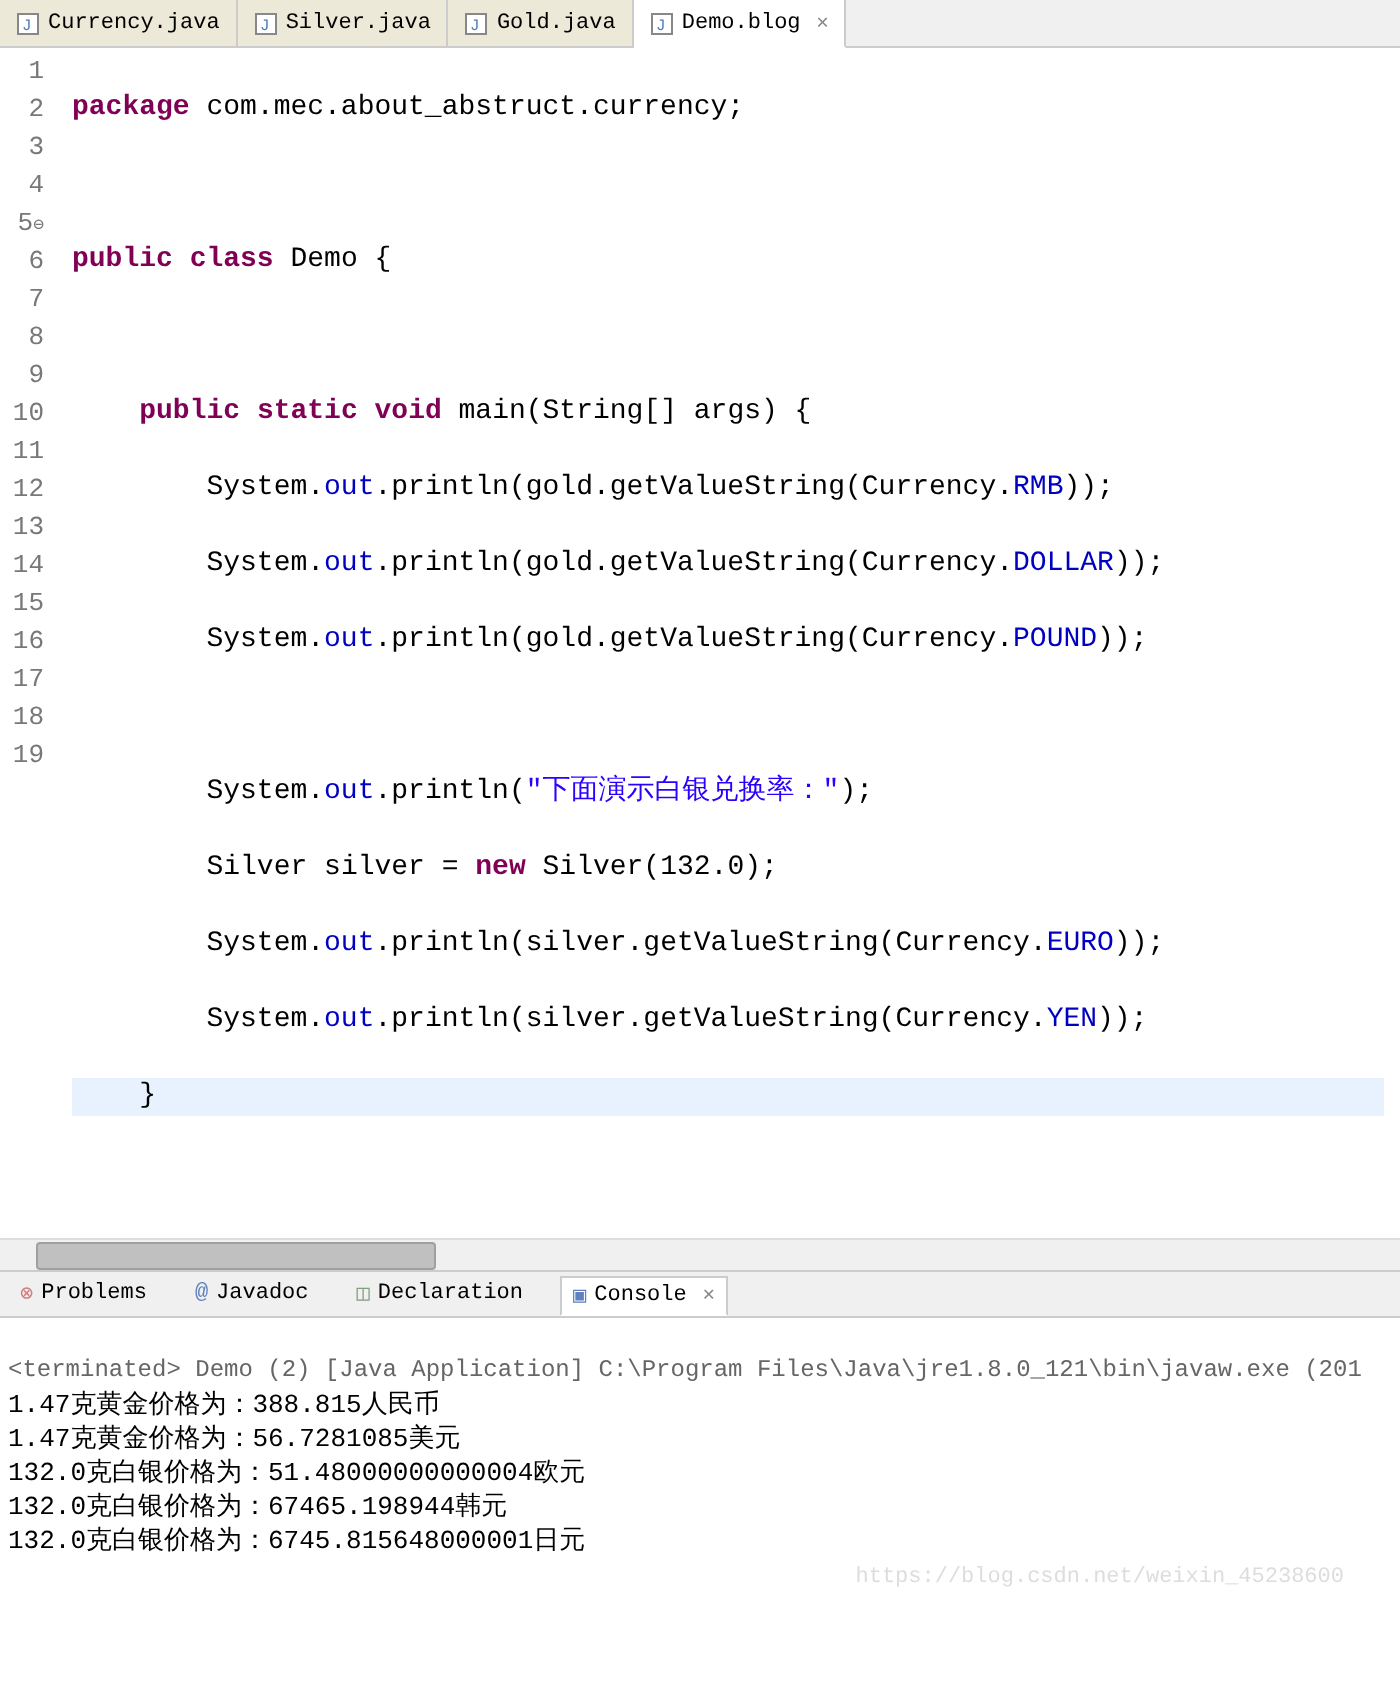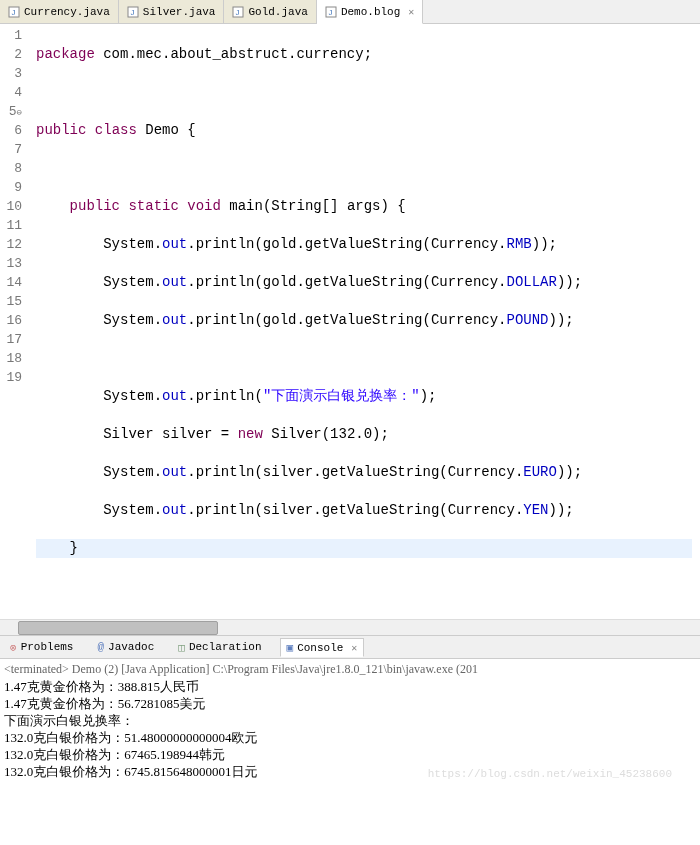--- a/index.html
+++ b/index.html
@@ -14,7 +14,7 @@
 .code { padding: 2px 8px; font-size: 14px; line-height: 19px; white-space: pre; flex: 1; overflow-x: auto; }
 .code-line { height: 19px; }
 .code-line.hl { background: #e8f2fe; }
-.kw { color: #7f0055; font-weight: normal; }
+.kw { color: #7f0055; font-weight: bold; }
 .str { color: #2a00ff; }
 .fld { color: #0000c0; }
 .scroll-h { height: 16px; background: #f0f0f0; border-top: 1px solid #ddd; display: flex; }

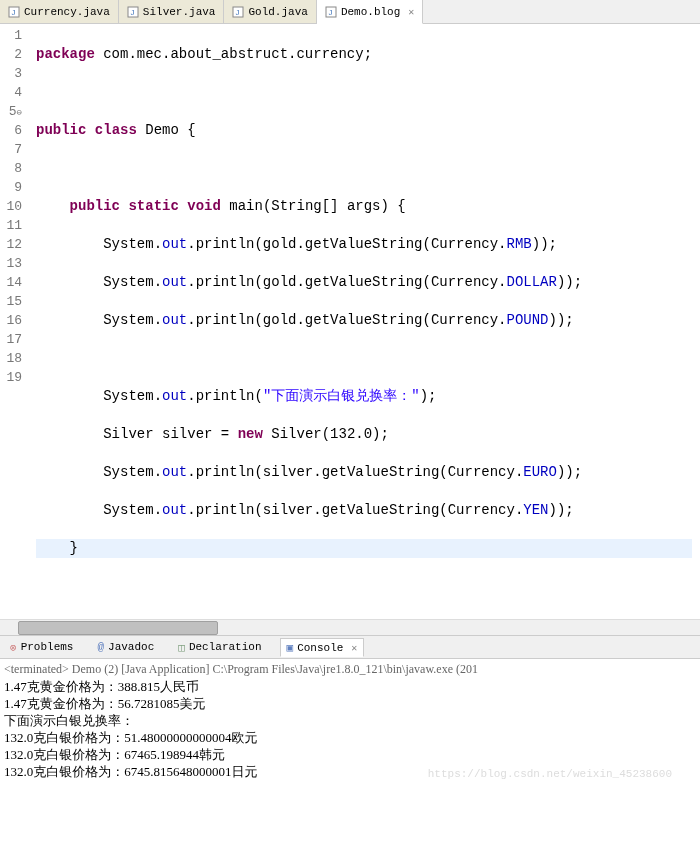--- a/index.html
+++ b/index.html
@@ -22,7 +22,7 @@
 .views { display: flex; background: #f0f0f0; border-top: 1px solid #ccc; border-bottom: 1px solid #ccc; height: 24px; align-items: center; padding: 0 4px; gap: 12px; font-size: 11px; }
 .view-tab { display: flex; align-items: center; gap: 4px; padding: 2px 6px; cursor: pointer; }
 .view-tab.active { background: #fff; border: 1px solid #ccc; border-bottom: 1px solid #fff; margin-bottom: -1px; }
-.console { padding: 2px 4px; font-size: 13px; line-height: 17px; font-family: Liberation Serif, serif; }
+.console { padding: 18px 4px; font-size: 13px; line-height: 17px; font-family: Liberation Mono, monospace; }
 .console-header { color: #666; font-size: 12px; white-space: nowrap; overflow: hidden; }
 .console-line { color: #000; }
 .watermark { color: #ddd; font-size: 11px; text-align: right; padding-right: 28px; margin-top: -14px; }

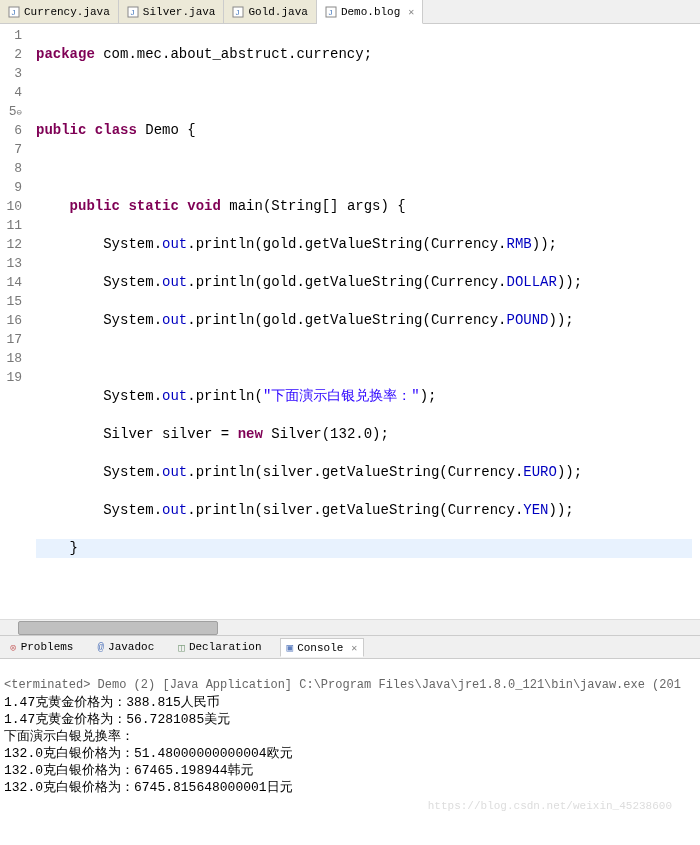--- a/index.html
+++ b/index.html
@@ -143,7 +143,6 @@
   <div class="console-header">&lt;terminated&gt; Demo (2) [Java Application] C:\Program Files\Java\jre1.8.0_121\bin\javaw.exe (201</div>
   <div class="console-line">1.47克黄金价格为：388.815人民币</div>
   <div class="console-line">1.47克黄金价格为：56.7281085美元</div>
-  <div class="console-line">下面演示白银兑换率：</div>
   <div class="console-line">132.0克白银价格为：51.48000000000004欧元</div>
   <div class="console-line">132.0克白银价格为：67465.198944韩元</div>
   <div class="console-line">132.0克白银价格为：6745.815648000001日元</div>

